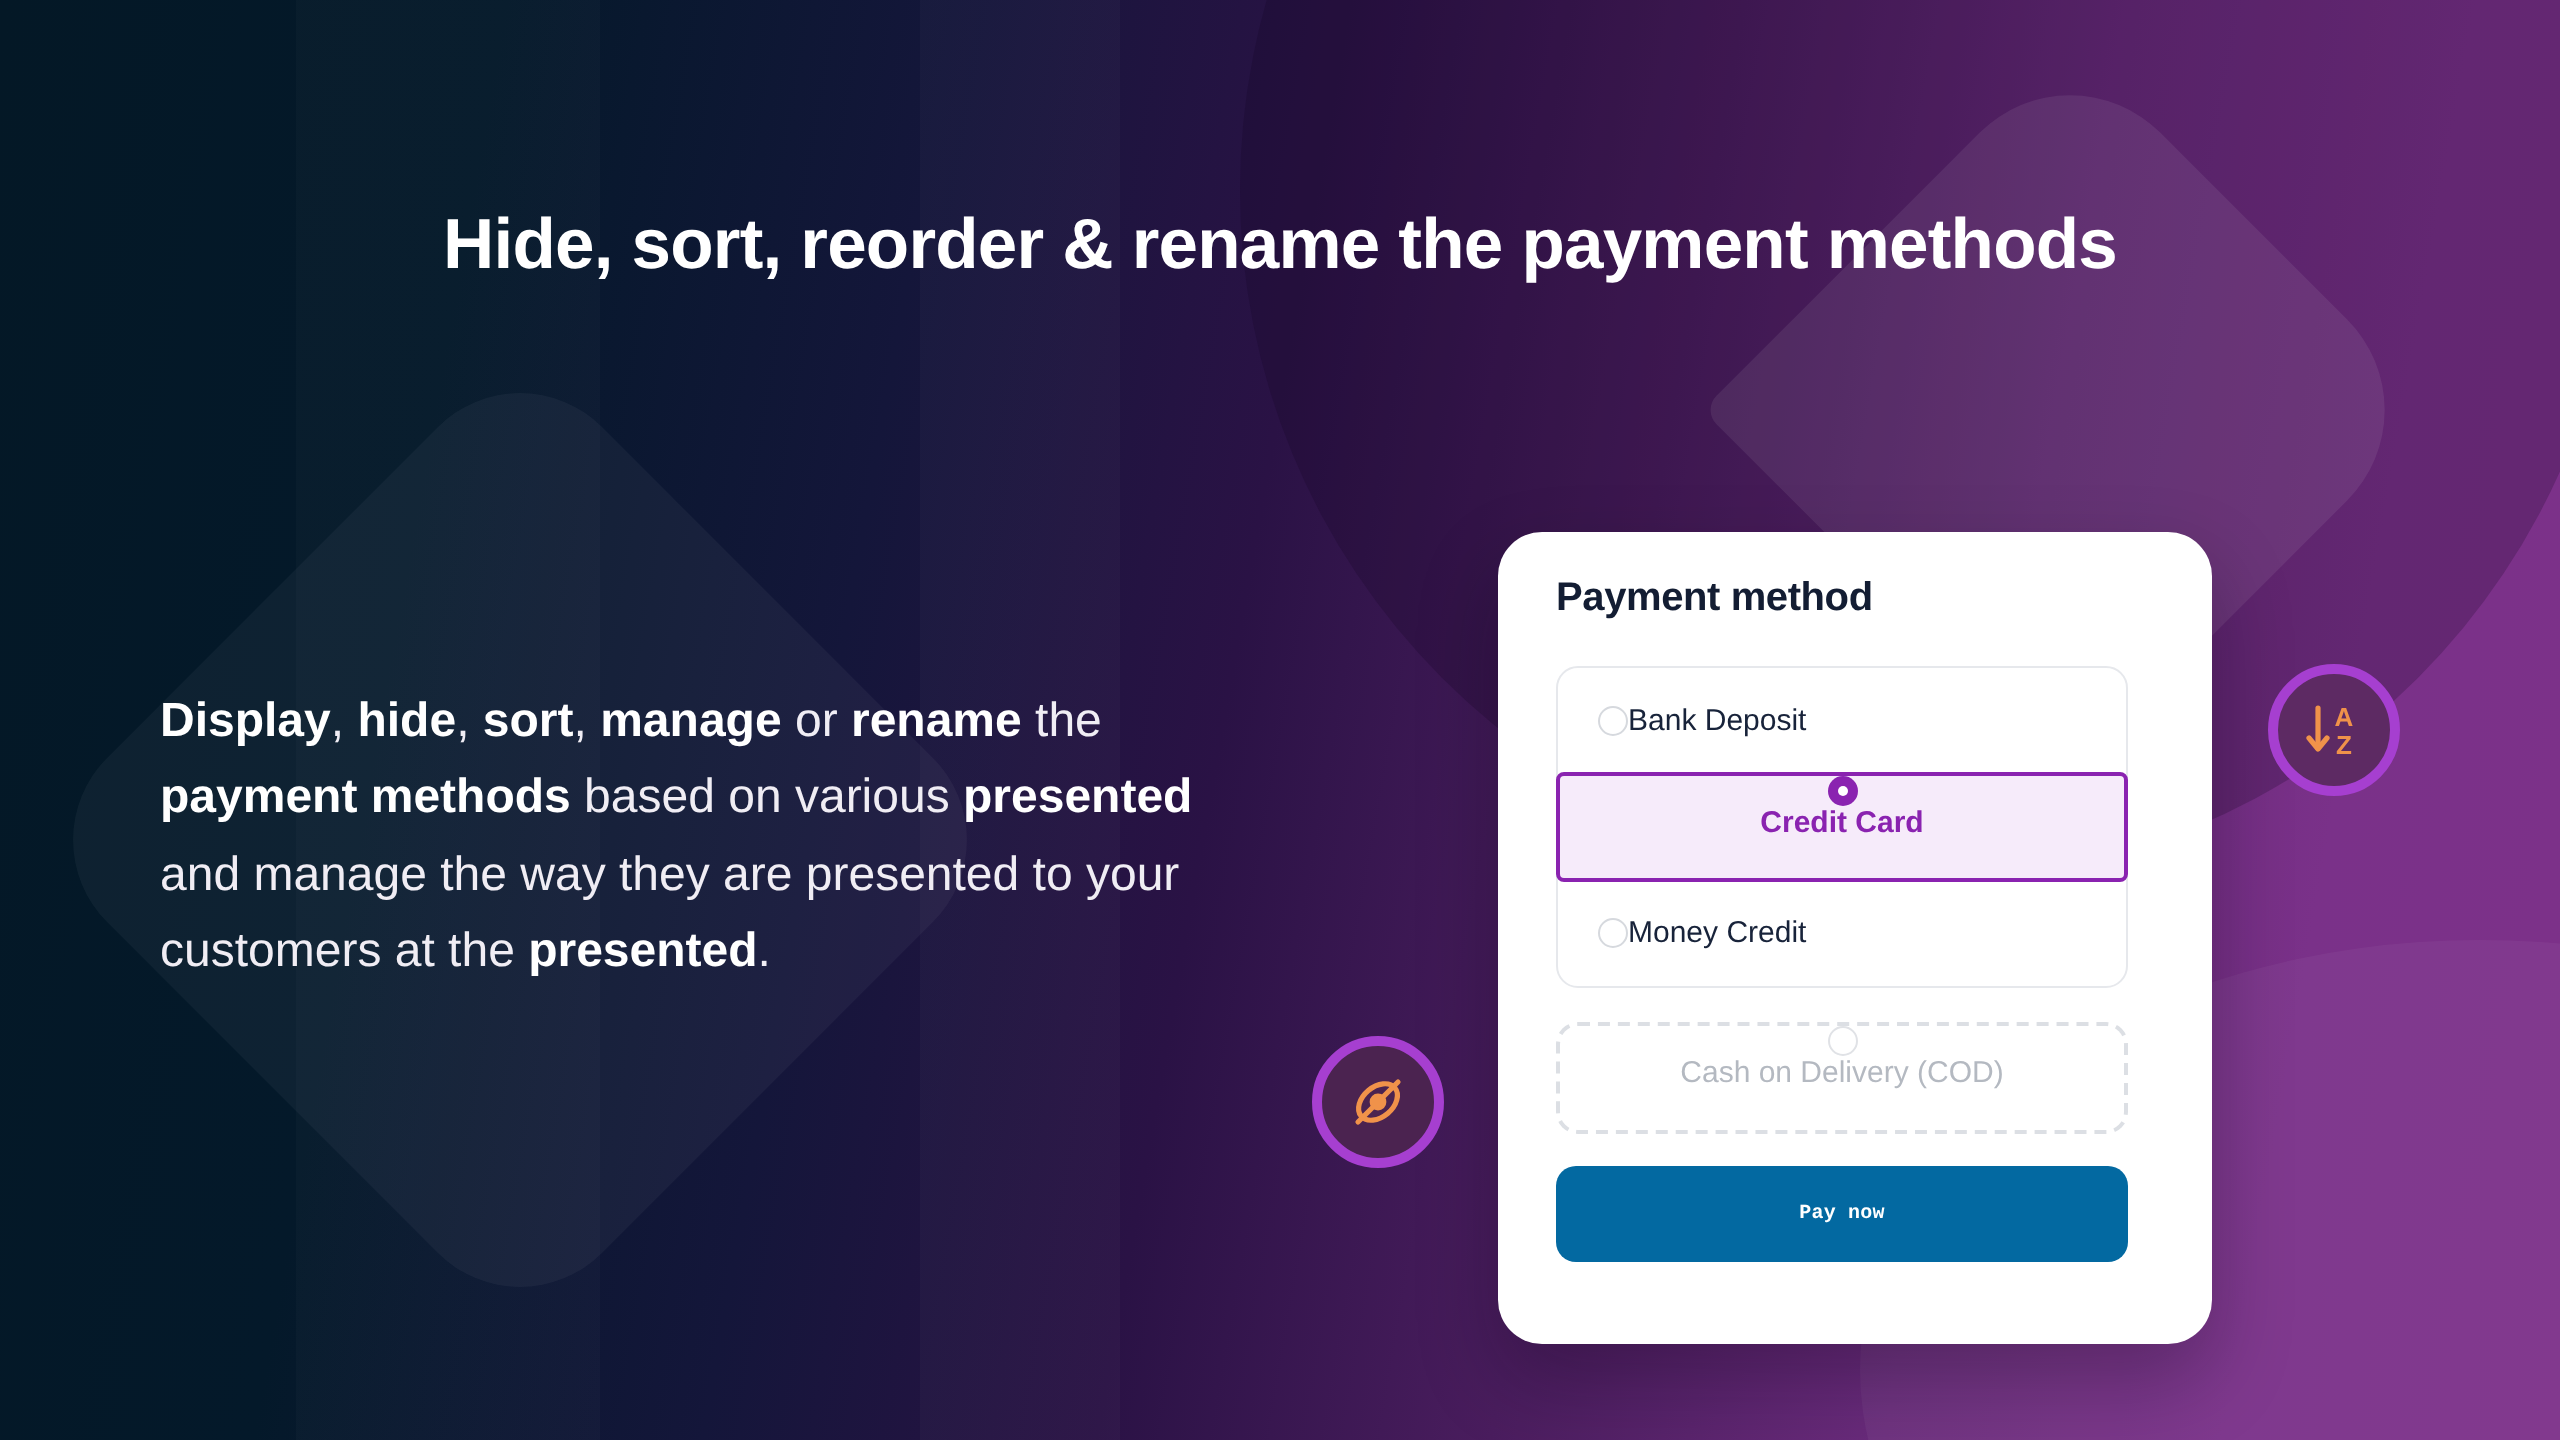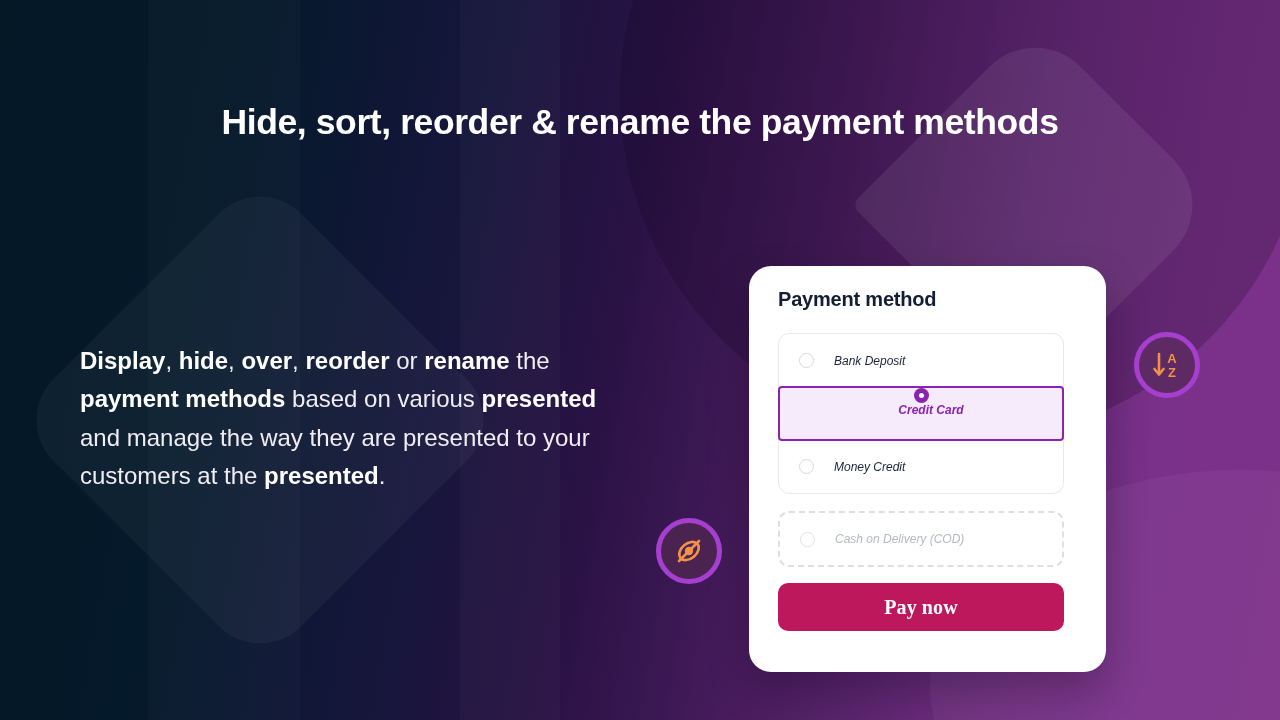--- a/index.html
+++ b/index.html
@@ -287,7 +287,7 @@
     <h1 class="headline">Hide, sort, reorder &amp; rename the payment methods</h1>
   </div>
 
-  <div class="bodycopy"><b>Display</b><span>, </span><b>hide</b><span>, </span><b>over</b><span>, </span><b>reorder</b><span> or </span><b>rename</b><span> the </span><b>payment methods</b><span> based on various </span><b>presented</b><span> and manage the way they are presented to your customers at the </span><b>presented</b><span>.</span></div>
+  <div class="bodycopy"><b>Display</b><span>, </span><b>hide</b><span>, </span><b>sort</b><span>, </span><b>reorder</b><span> or </span><b>rename</b><span> the </span><b>payment methods</b><span> based on various </span><b>presented</b><span> and manage the way they are presented to your customers at the </span><b>presented</b><span>.</span></div>
 
   <div class="card">
     <h2 class="card-title">Payment method</h2>

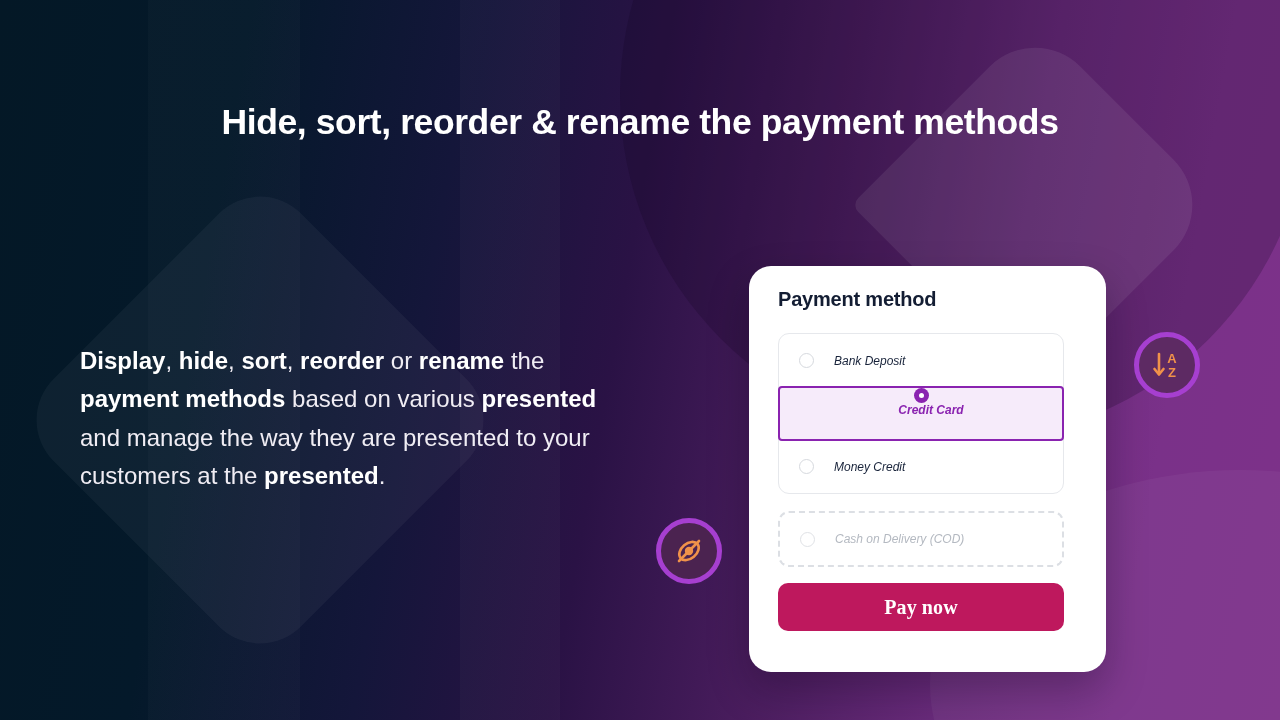--- a/index.html
+++ b/index.html
@@ -287,7 +287,7 @@
     <h1 class="headline">Hide, sort, reorder &amp; rename the payment methods</h1>
   </div>
 
-  <div class="bodycopy"><b>Display</b><span>, </span><b>hide</b><span>, </span><b>sort</b><span>, </span><b>reorder</b><span> or </span><b>rename</b><span> the </span><b>payment methods</b><span> based on various </span><b>presented</b><span> and manage the way they are presented to your customers at the </span><b>presented</b><span>.</span></div>
+  <div class="bodycopy"><b>Display</b><span>, </span><b>hide</b><span>, </span><b>sort</b><span>, </span><b>manage</b><span> or </span><b>rename</b><span> the </span><b>payment methods</b><span> based on various </span><b>presented</b><span> and manage the way they are presented to your customers at the </span><b>presented</b><span>.</span></div>
 
   <div class="card">
     <h2 class="card-title">Payment method</h2>

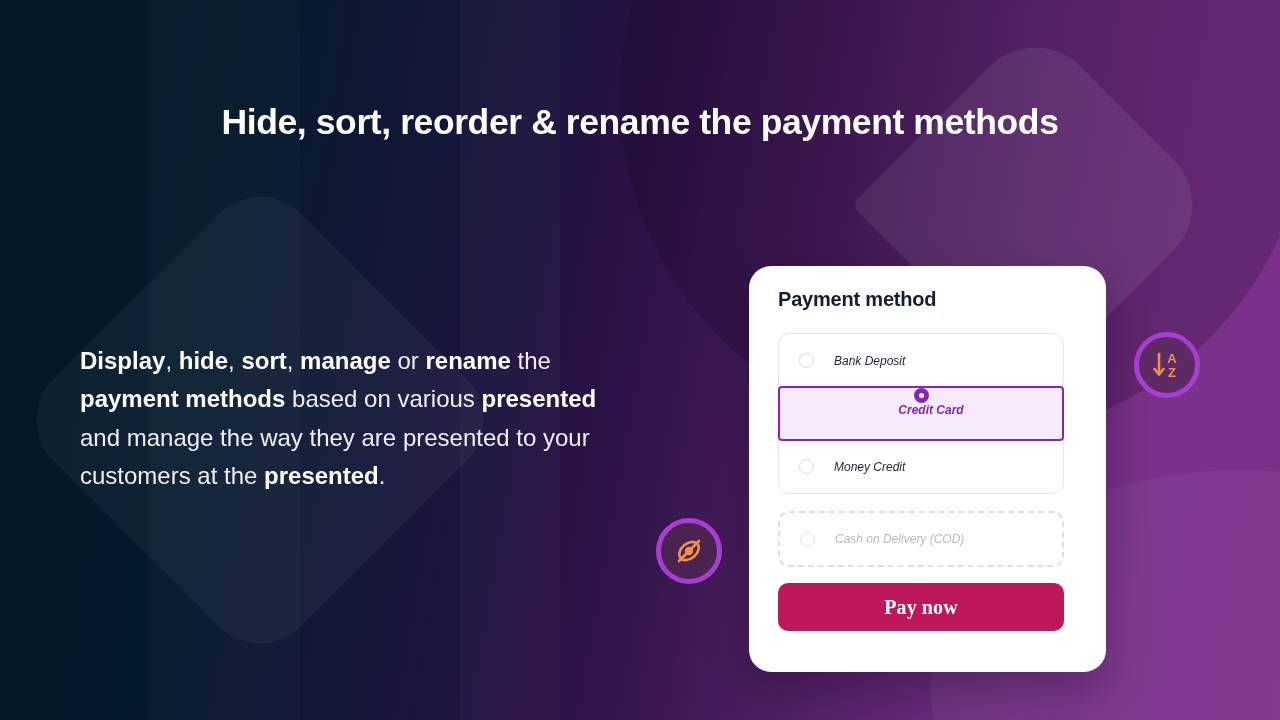--- a/index.html
+++ b/index.html
@@ -206,11 +206,9 @@
   .radio.muted { border-color: #e0e2e6; }
 
   .method-label {
-    margin-left: 20px;
-    font-size: 12px;
+    font-size: 15px;
     color: #18233a;
     font-weight: 400;
-    font-style: italic;
   }
   .method.selected .method-label {
     color: #8a23b0;

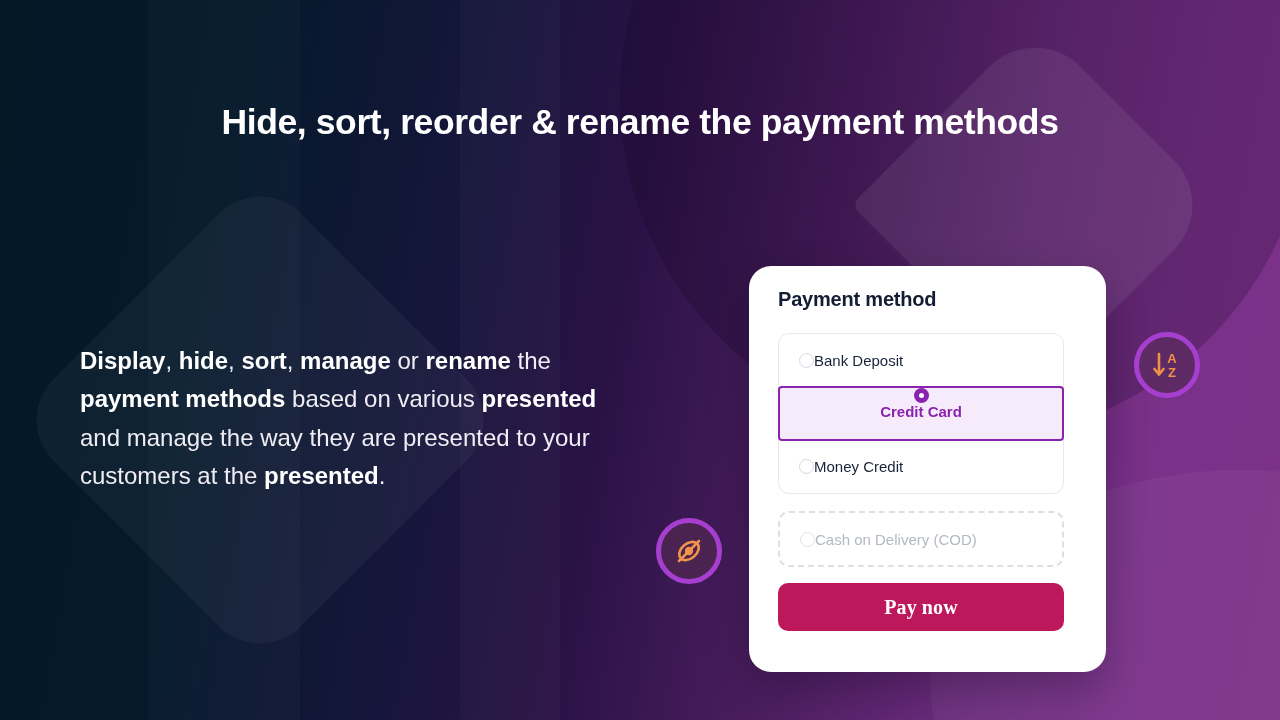--- a/index.html
+++ b/index.html
@@ -224,6 +224,7 @@
     align-items: center;
     padding: 0 20px;
     box-sizing: border-box;
+    flex-direction: column;
   }
   .method-disabled .method-label { color: #b4b9c1; }
 

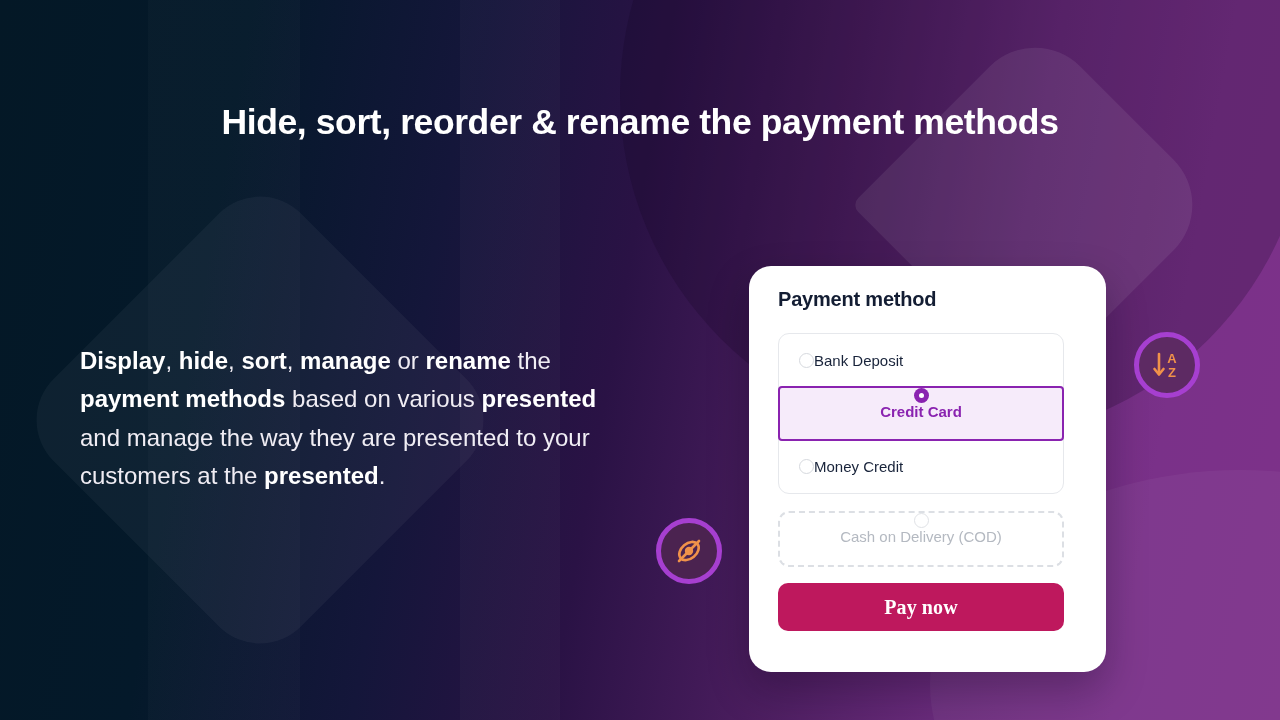--- a/index.html
+++ b/index.html
@@ -234,11 +234,11 @@
     height: 48px;
     border: none;
     border-radius: 10px;
-    background: #be185d;
+    background: #0369a1;
     color: #ffffff;
-    font-size: 20px;
+    font-size: 10px;
     font-weight: 700;
-    font-family: Liberation Serif, serif;
+    font-family: Liberation Mono, monospace;
     cursor: pointer;
     letter-spacing: 0.1px;
   }

